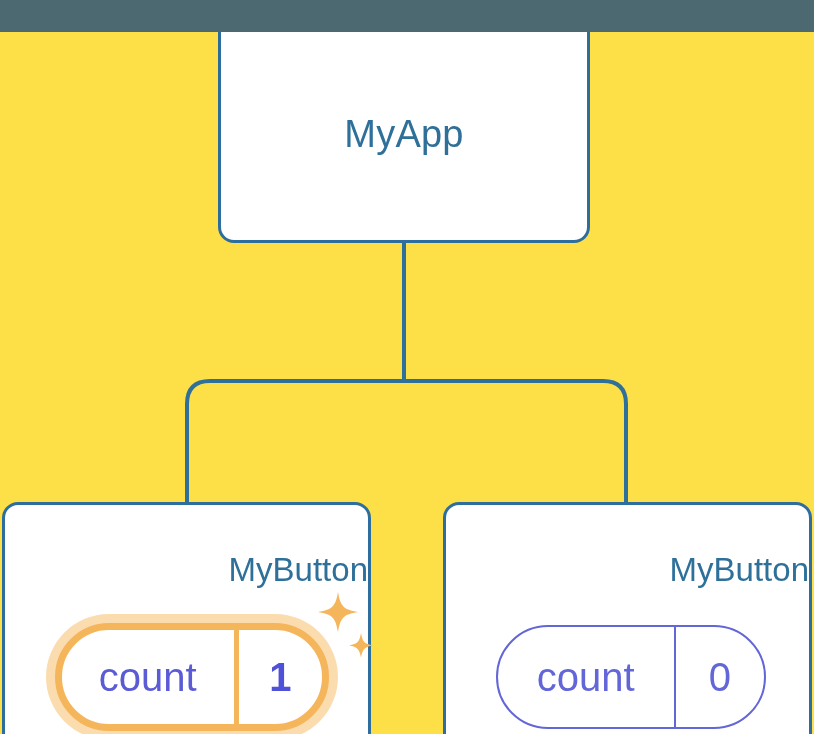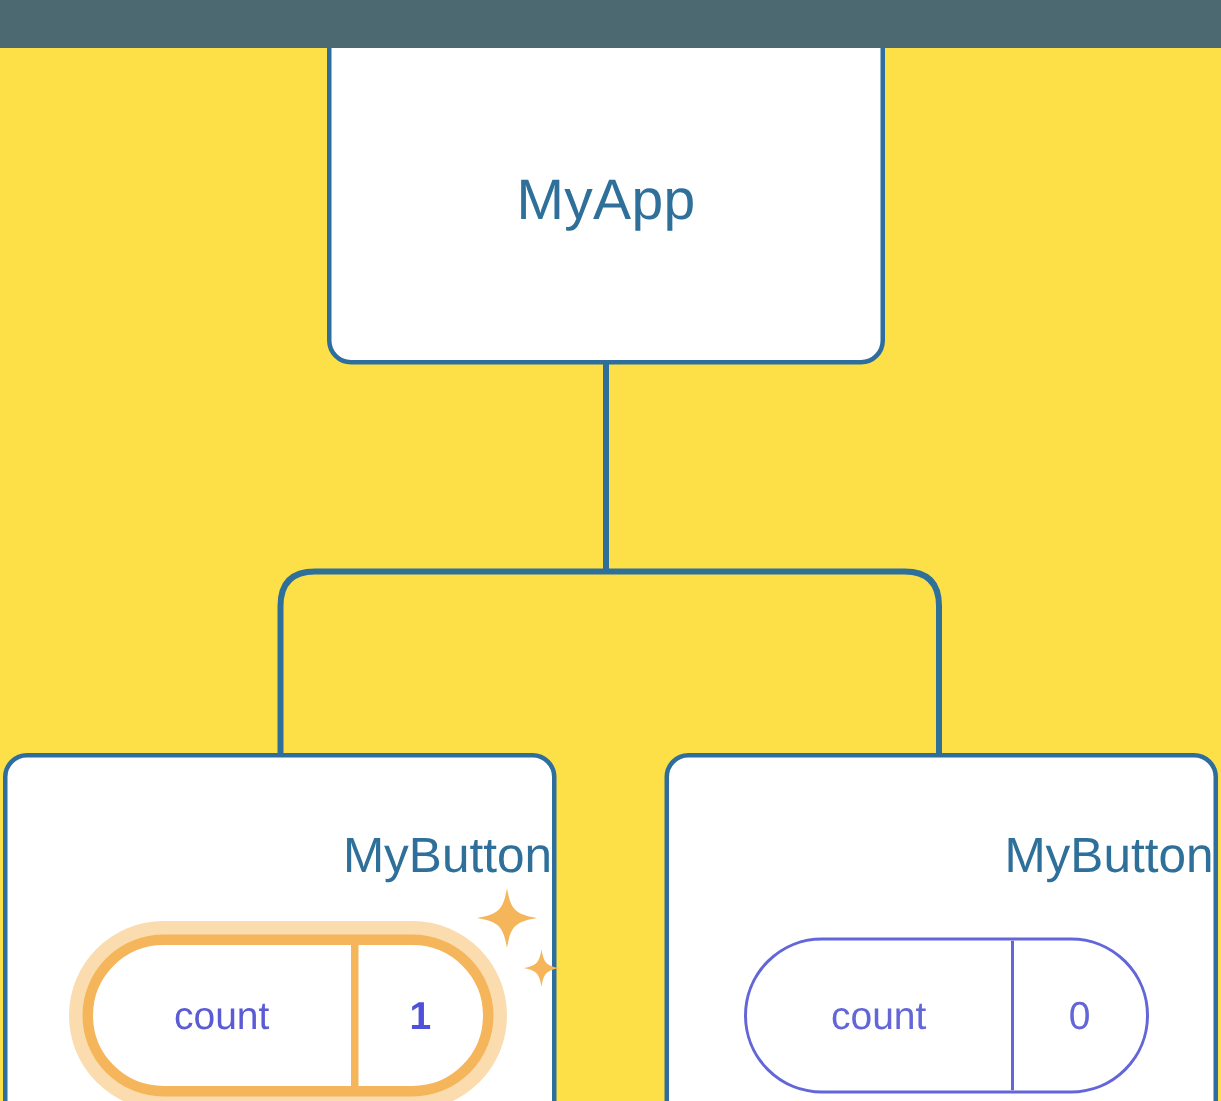--- a/index.html
+++ b/index.html
@@ -141,7 +141,7 @@
     display: flex;
     align-items: center;
     justify-content: center;
-    font-size: 26px;
+    font-size: 40px;
     line-height: 1;
     white-space: nowrap;
   }

